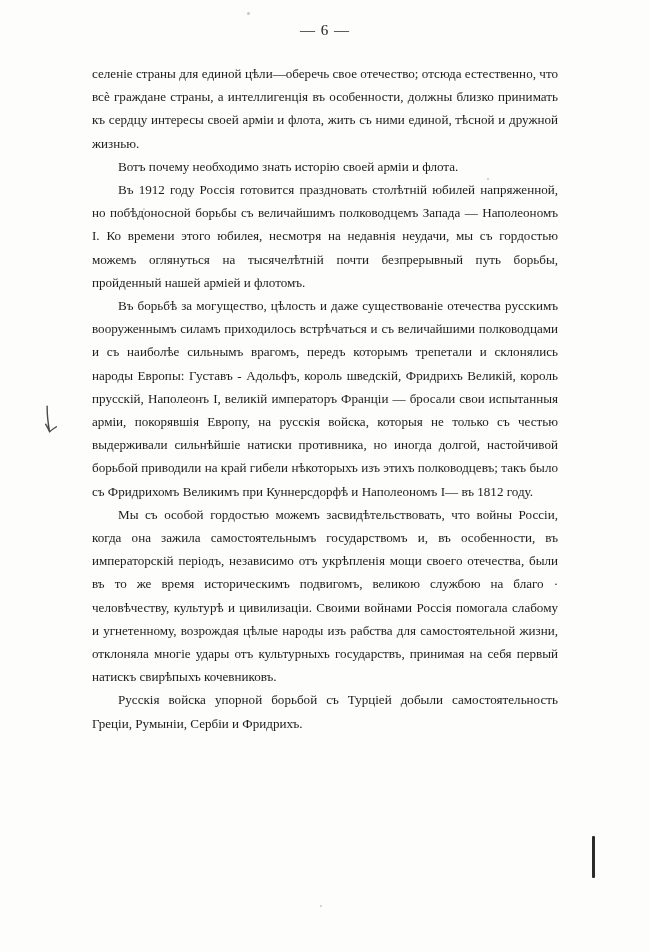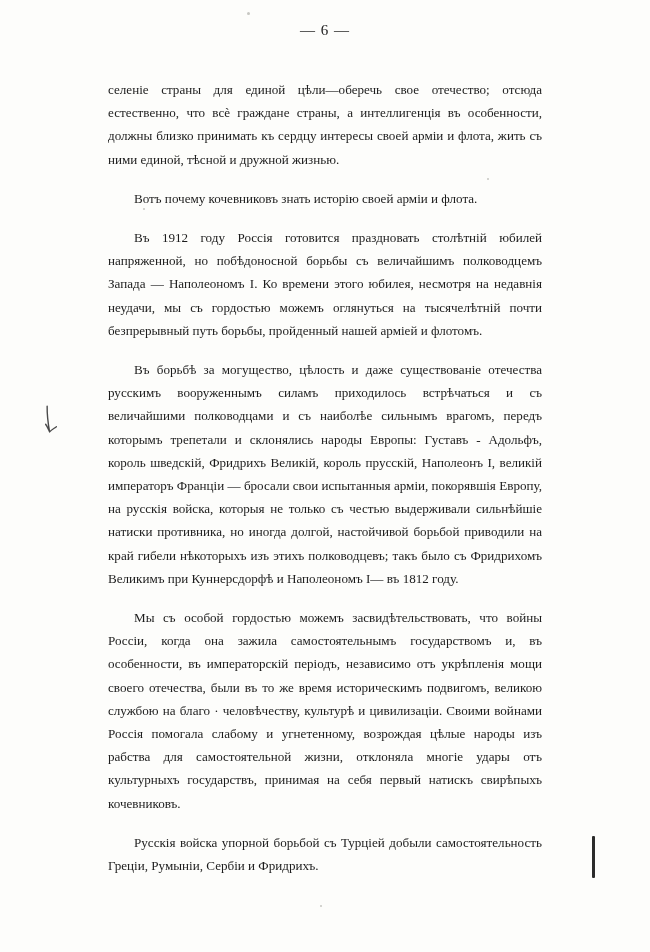--- a/index.html
+++ b/index.html
@@ -43,7 +43,7 @@
     color: #1c1c1c;
   }
   .body-text p {
-    margin: 16px;
+    margin: 0;
     text-indent: 26px;
   }
   .body-text p.noindent {

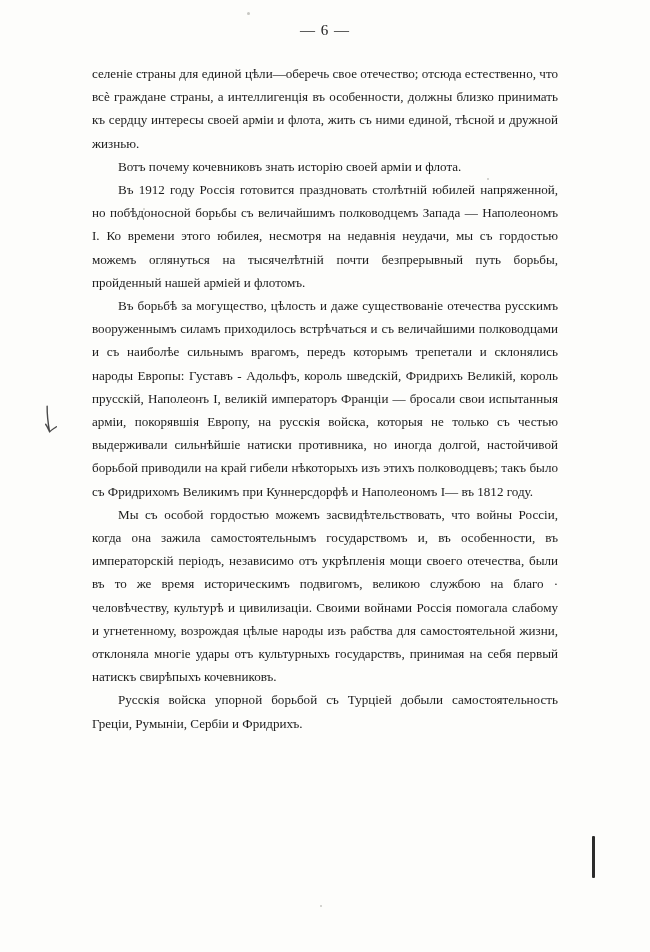--- a/index.html
+++ b/index.html
@@ -105,7 +105,7 @@
 
   <div class="body-text">
     <p class="noindent">селеніе страны для единой цѣли—оберечь свое отечество; отсюда естественно, что всѐ граждане страны, а интеллигенція въ особенности, должны близко принимать къ сердцу интересы своей арміи и флота, жить съ ними единой, тѣсной и дружной жизнью.</p>
-    <p>Вотъ почему кочевниковъ знать исторію своей арміи и флота.</p>
+    <p>Вотъ почему необходимо знать исторію своей арміи и флота.</p>
     <p>Въ 1912 году Россія готовится праздновать столѣтній юбилей напряженной, но побѣдоносной борьбы съ величайшимъ полководцемъ Запада — Наполеономъ I. Ко времени этого юбилея, несмотря на недавнія неудачи, мы съ гордостью можемъ оглянуться на тысячелѣтній почти безпрерывный путь борьбы, пройденный нашей арміей и флотомъ.</p>
     <p>Въ борьбѣ за могущество, цѣлость и даже существованіе отечества русскимъ вооруженнымъ силамъ приходилось встрѣчаться и съ величайшими полководцами и съ наиболѣе сильнымъ врагомъ, передъ которымъ трепетали и склонялись народы Европы: Густавъ - Адольфъ, король шведскій, Фридрихъ Великій, король прусскій, Наполеонъ I, великій императоръ Франціи — бросали свои испытанныя арміи, покорявшія Европу, на русскія войска, которыя не только съ честью выдерживали сильнѣйшіе натиски противника, но иногда долгой, настойчивой борьбой приводили на край гибели нѣкоторыхъ изъ этихъ полководцевъ; такъ было съ Фридрихомъ Великимъ при Куннерсдорфѣ и Наполеономъ I— въ 1812 году.</p>
     <p>Мы съ особой гордостью можемъ засвидѣтельствовать, что войны Россіи, когда она зажила самостоятельнымъ государствомъ и, въ особенности, въ императорскій періодъ, независимо отъ укрѣпленія мощи своего отечества, были въ то же время историческимъ подвигомъ, великою службою на благо · человѣчеству, культурѣ и цивилизаціи. Своими войнами Россія помогала слабому и угнетенному, возрождая цѣлые народы изъ рабства для самостоятельной жизни, отклоняла многіе удары отъ культурныхъ государствъ, принимая на себя первый натискъ свирѣпыхъ кочевниковъ.</p>

